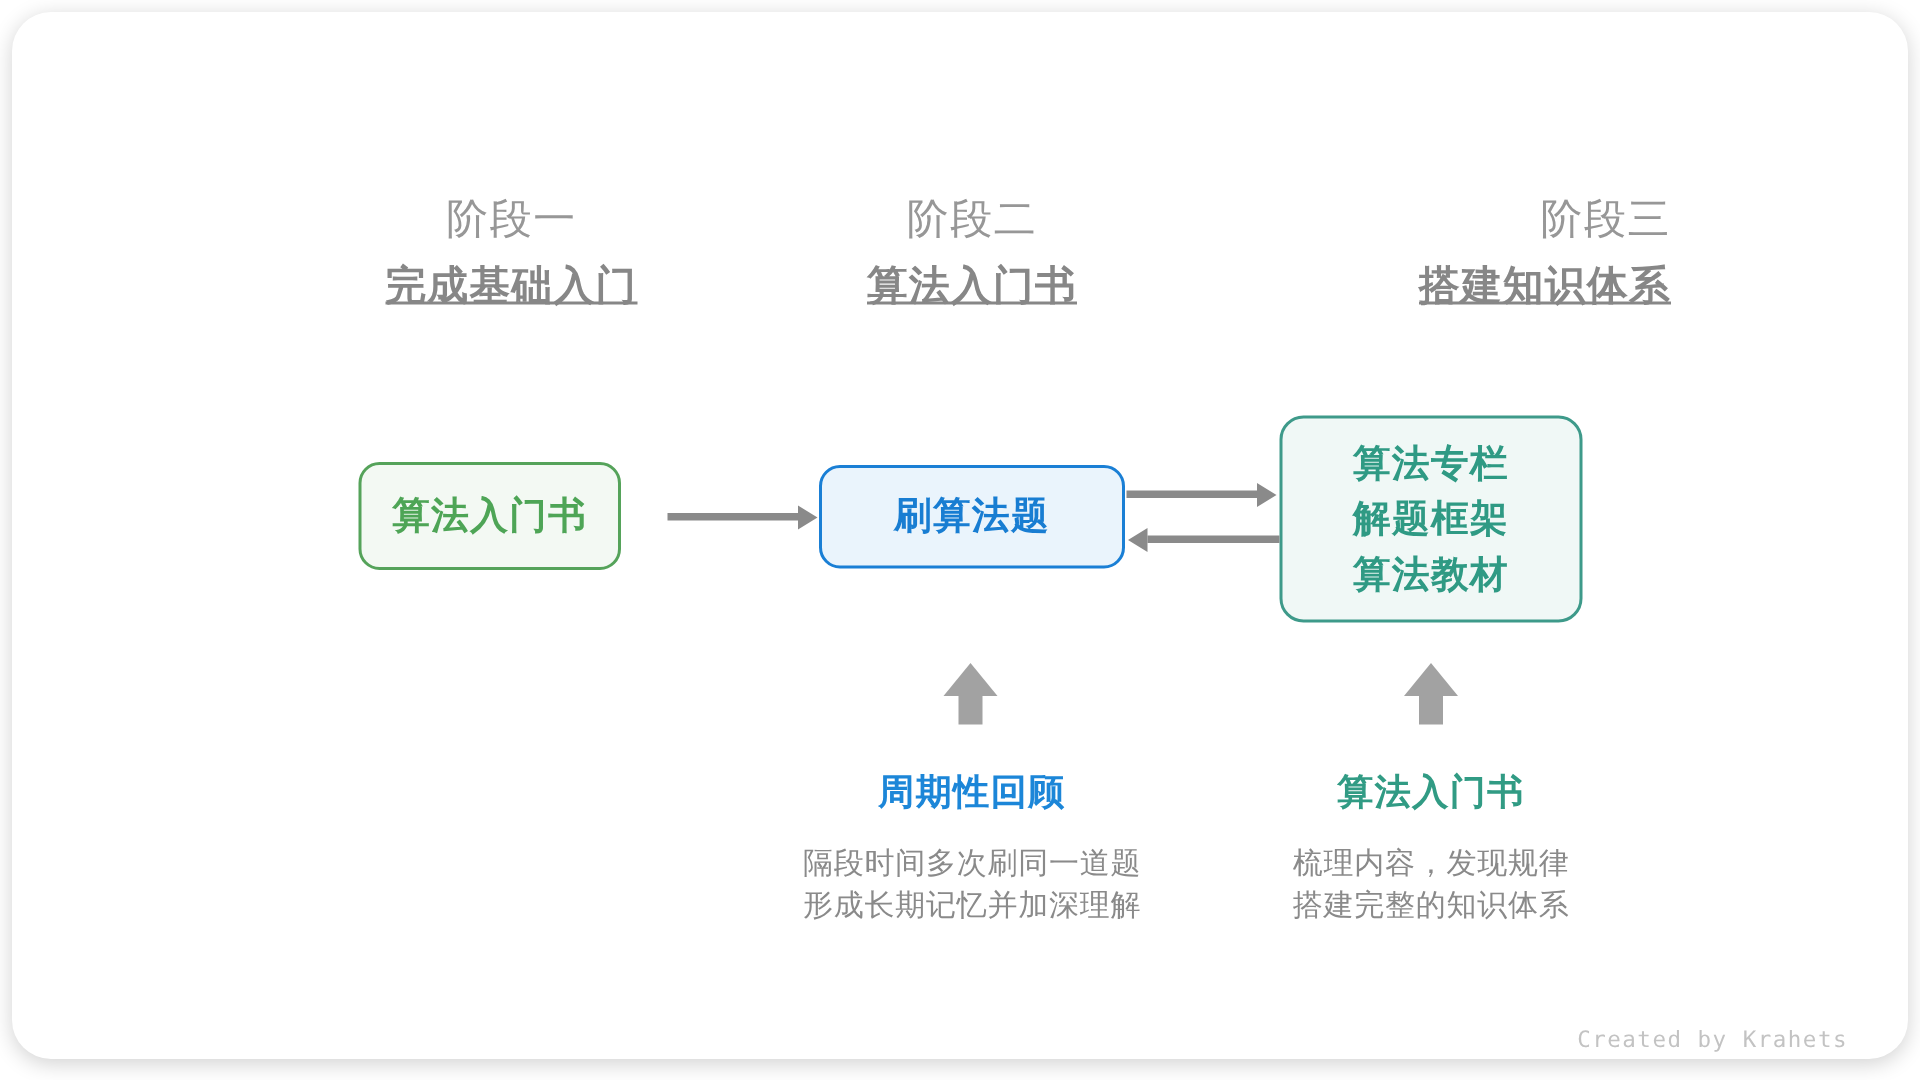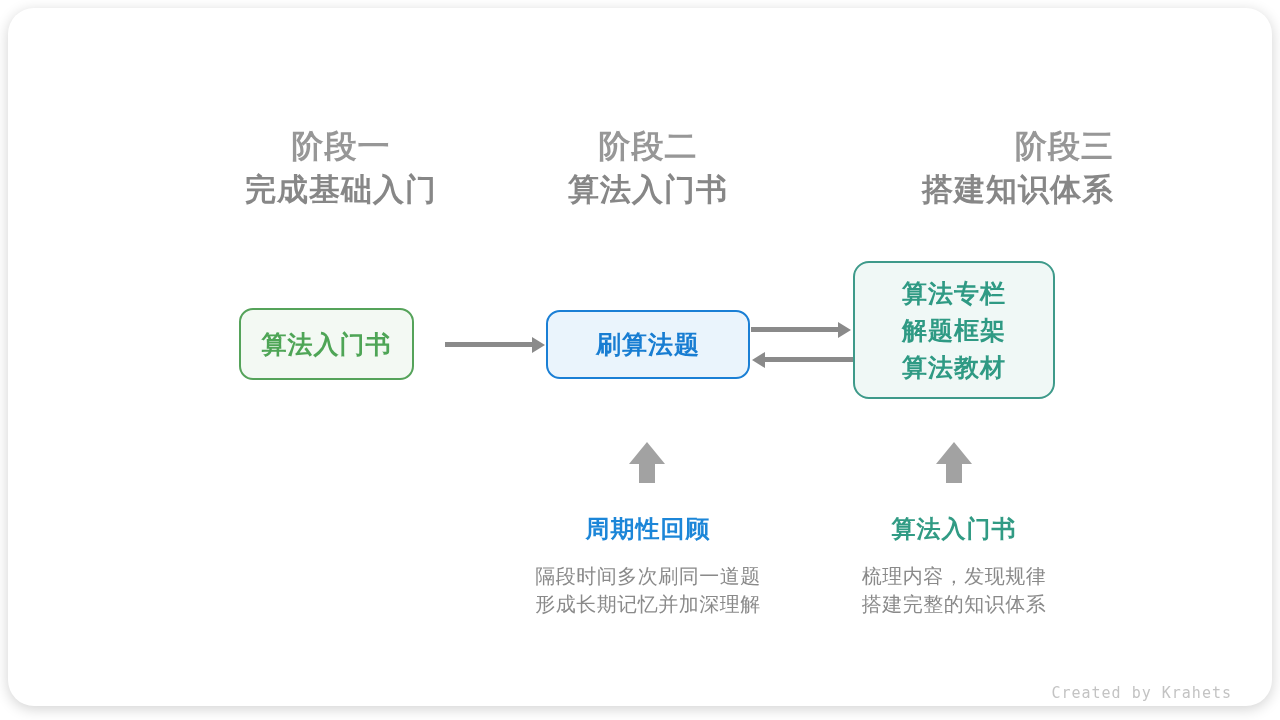--- a/index.html
+++ b/index.html
@@ -16,7 +16,7 @@
   
   .stage{position:absolute;width:320px;text-align:center;}
   .stage-title{
-    font-size:32px;font-weight:700;color:#979797;
+    font-size:28px;font-weight:400;color:#979797;
     line-height:32px;letter-spacing:1px;
   }
   .stage-subtitle{

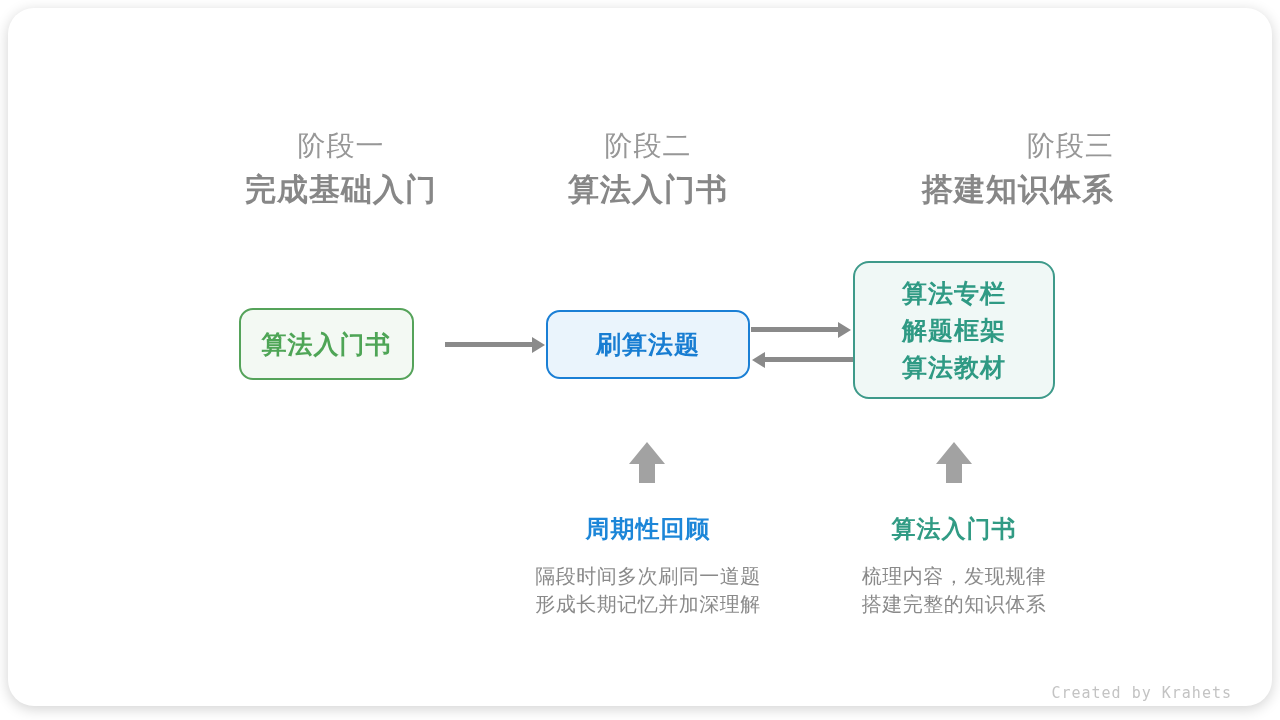--- a/index.html
+++ b/index.html
@@ -20,8 +20,8 @@
     line-height:32px;letter-spacing:1px;
   }
   .stage-subtitle{
-    margin-top:13px;font-size:31px;font-weight:700;color:#878787;
-    line-height:30px;letter-spacing:1px;
+    margin-top:13px;font-size:27px;font-weight:700;color:#878787;
+    line-height:30px;letter-spacing:1px;text-decoration:underline;
   }
   
   .node{

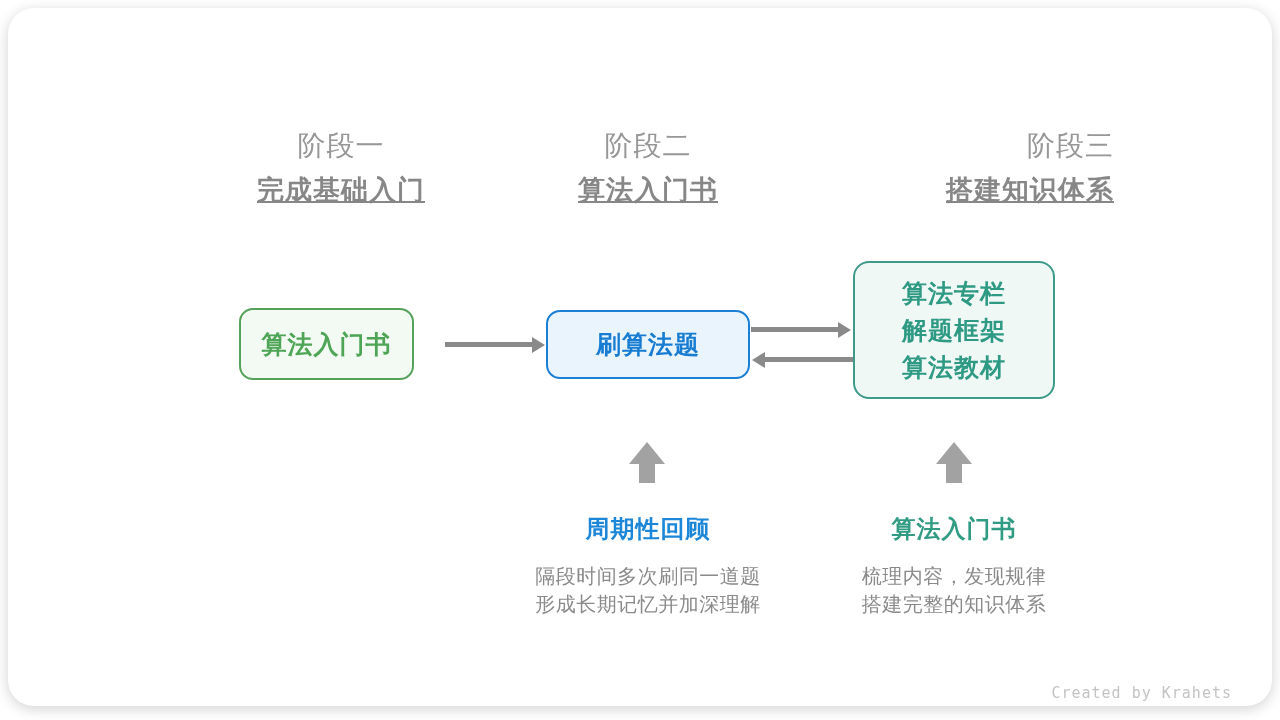--- a/index.html
+++ b/index.html
@@ -96,7 +96,7 @@
   <div class="node node-blue" style="left:538px;top:302px;width:204px;height:69px;">
     <span class="node-line">刷算法题</span>
   </div>
-  <div class="node node-teal" style="left:845px;top:253px;width:202px;height:138px;">
+  <div class="node node-teal" style="left:845px;top:269px;width:202px;height:138px;">
     <span class="node-line">算法专栏</span>
     <span class="node-line">解题框架</span>
     <span class="node-line">算法教材</span>

